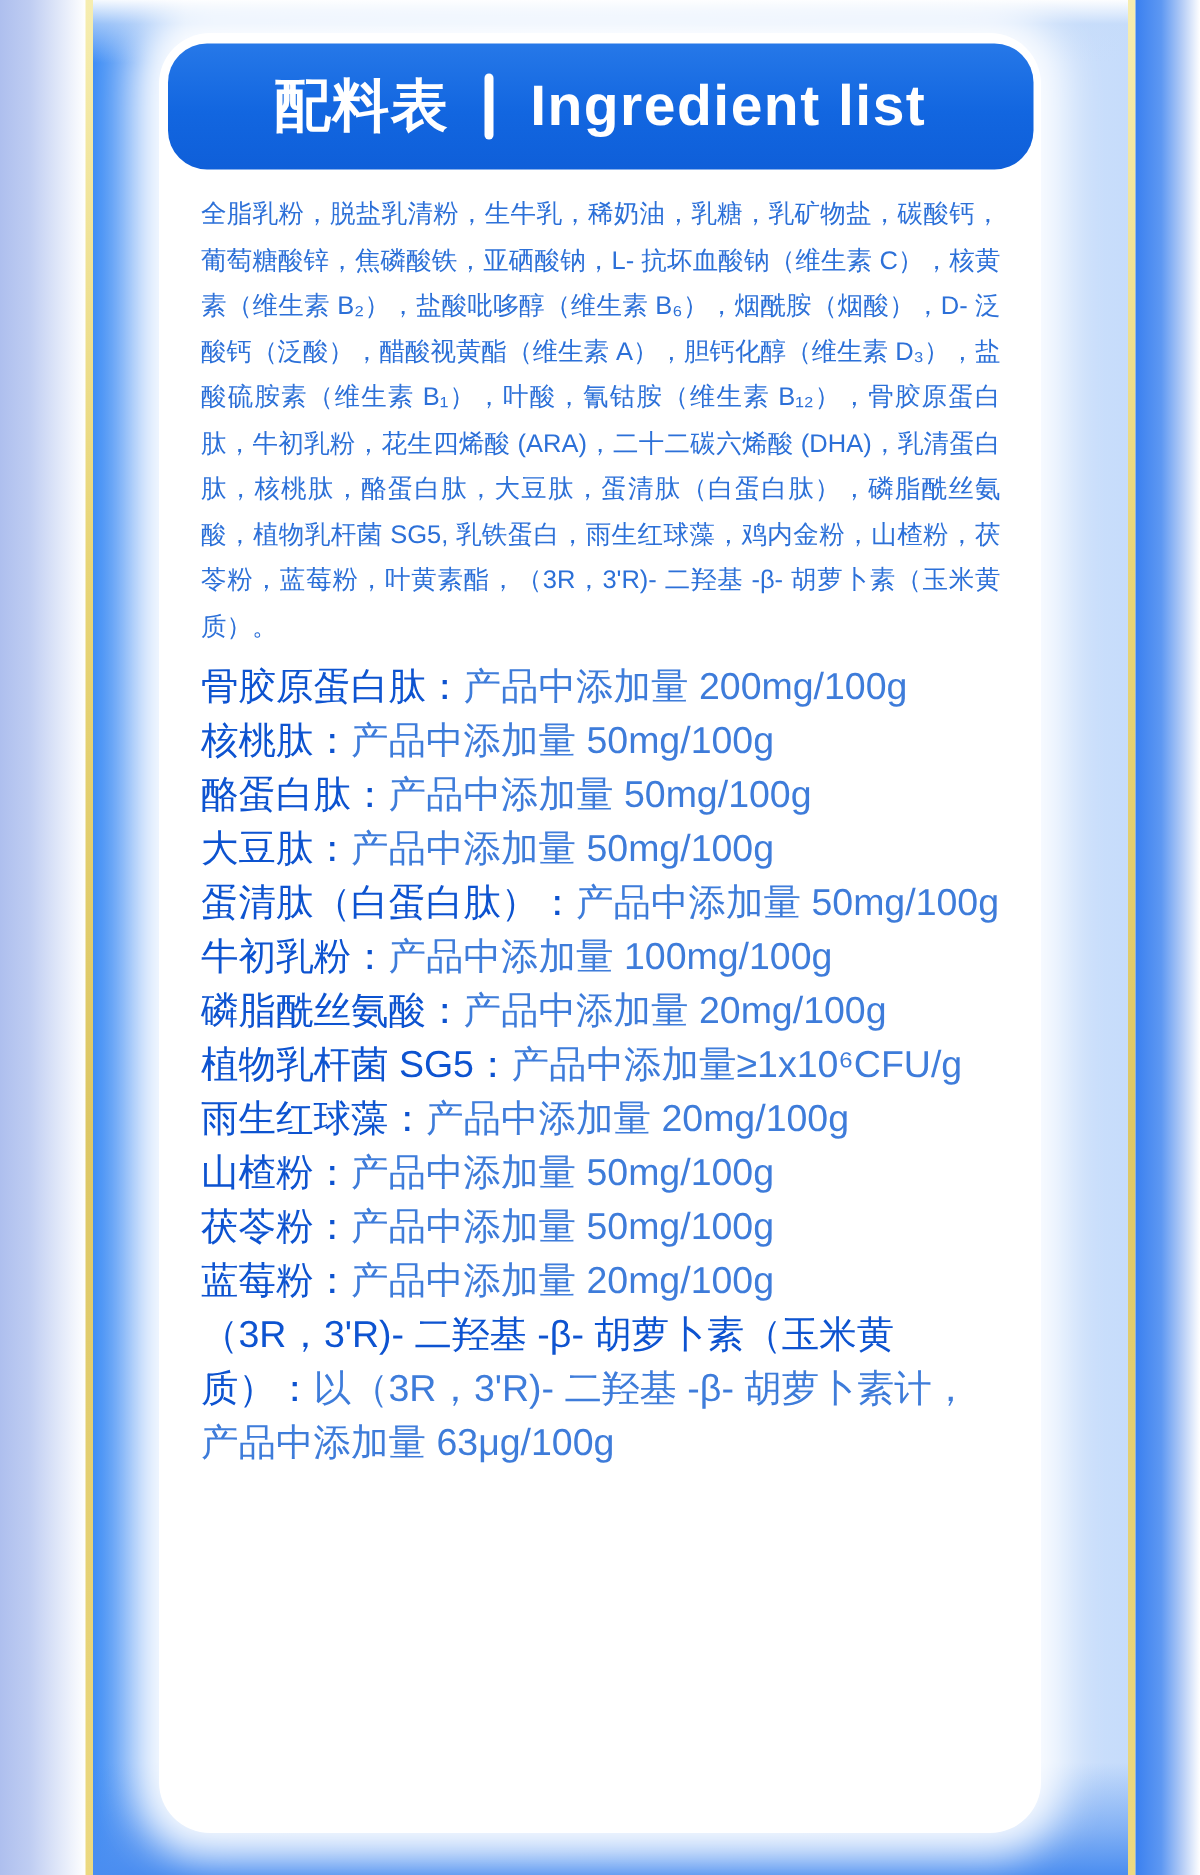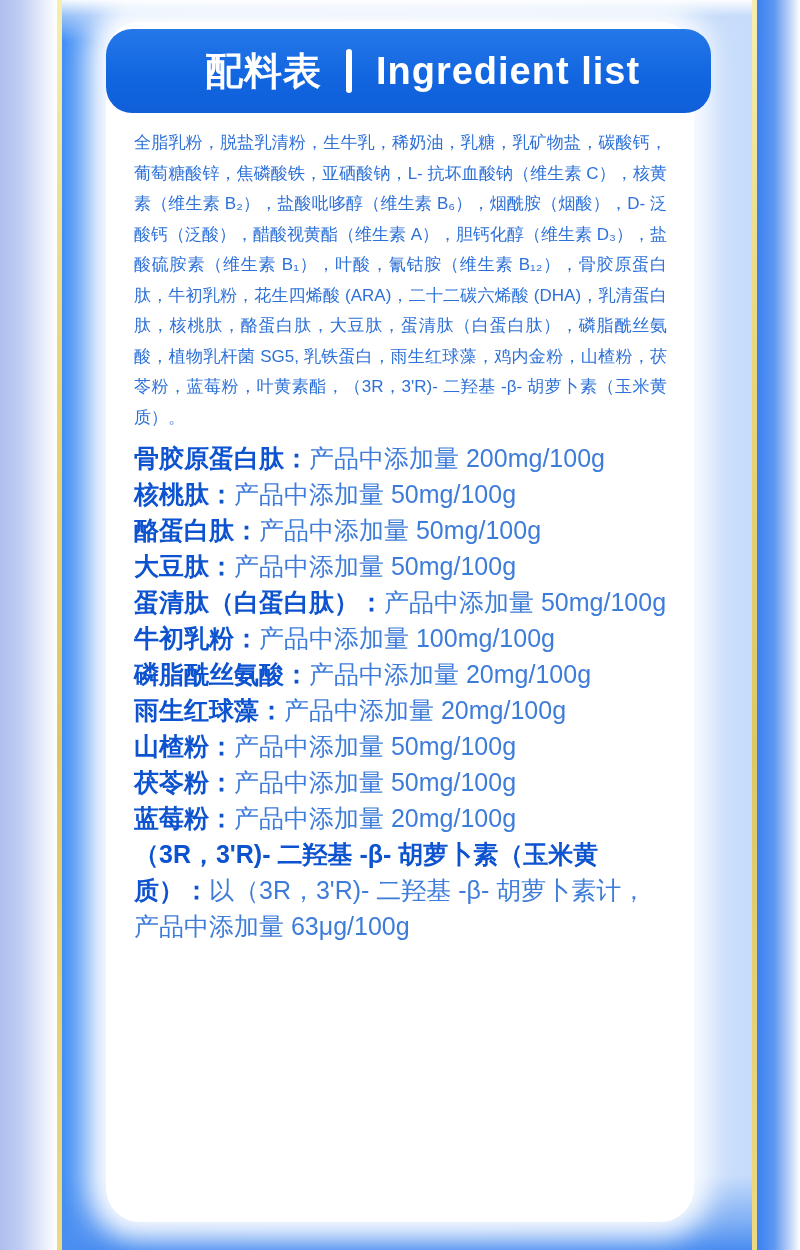--- a/index.html
+++ b/index.html
@@ -41,7 +41,7 @@
     margin:7px auto 0 auto; width:577px; height:84px;
     border-radius:26px;
     background:linear-gradient(180deg,#2678e8 0%,#1266e0 55%,#0f5fd9 100%);
-    display:flex; align-items:center; justify-content:center; gap:24px;padding-left:28px;
+    display:flex; align-items:center; justify-content:center; gap:24px;
   }
   .hdr-zh, .hdr-en {
     color:#ffffff; font-weight:bold; font-size:38px; letter-spacing:1px;

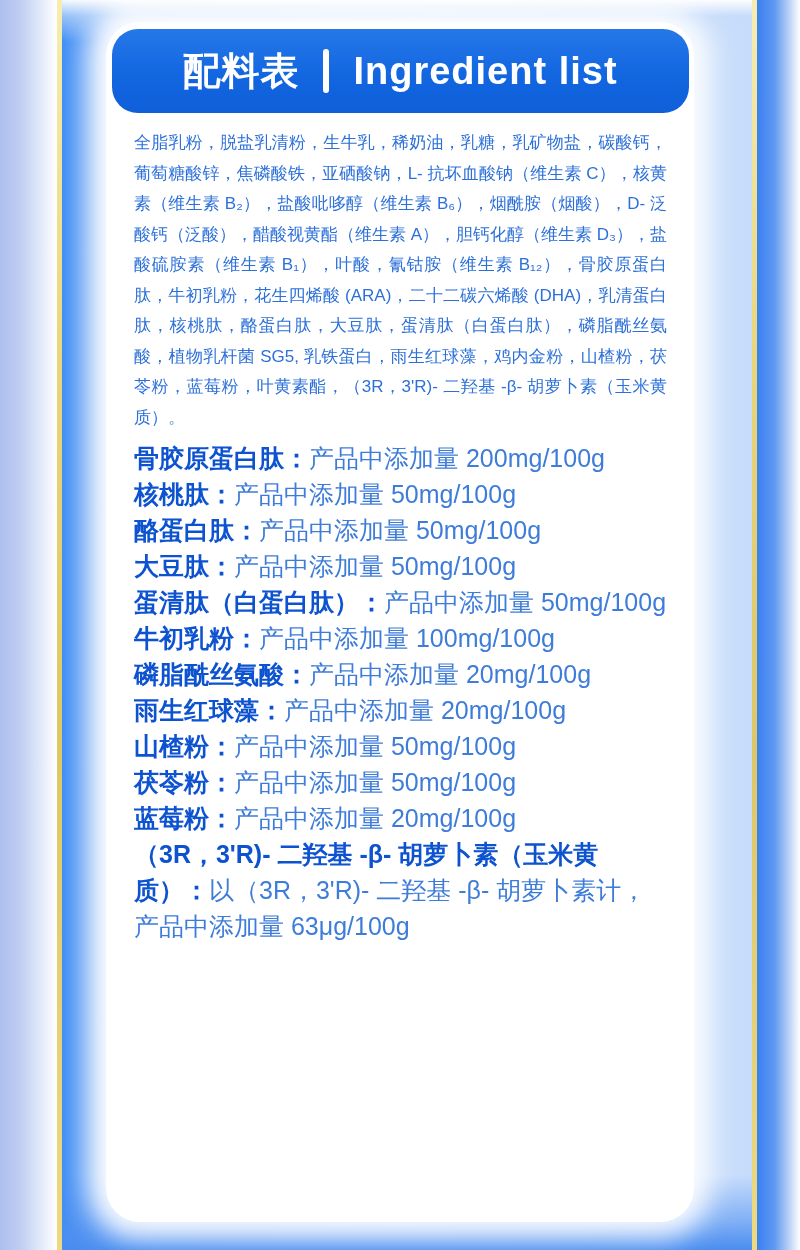--- a/index.html
+++ b/index.html
@@ -64,7 +64,7 @@
     font-size:25px; line-height:36px; color:#3e7cda;
   }
   .additive-label {
-    font-weight:bold; color:#0d53d0;
+    font-weight:normal; color:#0d53d0;
   }
   .additive-value { color:#3e7cda; }
 </style>

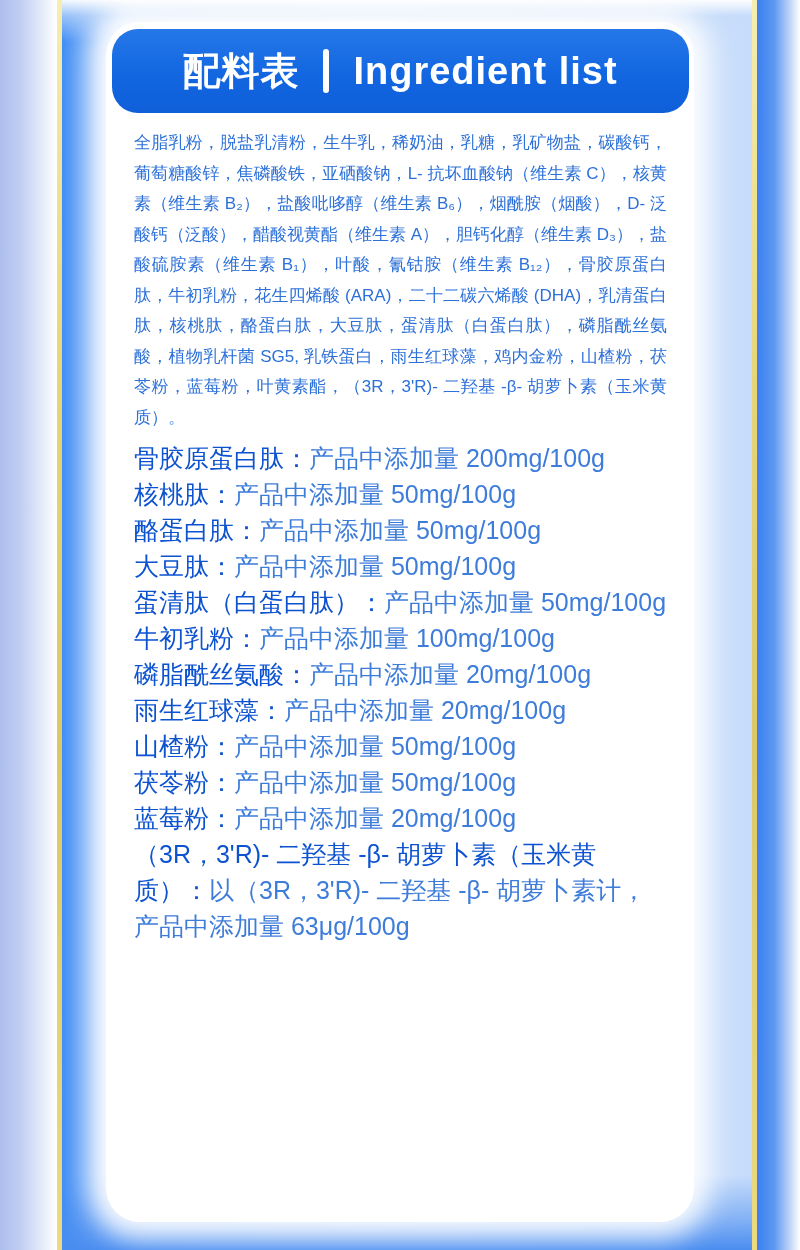--- a/index.html
+++ b/index.html
@@ -96,6 +96,7 @@
         <div class="additive-item"><span class="additive-label">蛋清肽（白蛋白肽）：</span><span class="additive-value">产品中添加量 50mg/100g</span></div>
         <div class="additive-item"><span class="additive-label">牛初乳粉：</span><span class="additive-value">产品中添加量 100mg/100g</span></div>
         <div class="additive-item"><span class="additive-label">磷脂酰丝氨酸：</span><span class="additive-value">产品中添加量 20mg/100g</span></div>
+        <div class="additive-item"><span class="additive-label">植物乳杆菌 SG5：</span><span class="additive-value">产品中添加量≥1x10⁶CFU/g</span></div>
         <div class="additive-item"><span class="additive-label">雨生红球藻：</span><span class="additive-value">产品中添加量 20mg/100g</span></div>
         <div class="additive-item"><span class="additive-label">山楂粉：</span><span class="additive-value">产品中添加量 50mg/100g</span></div>
         <div class="additive-item"><span class="additive-label">茯苓粉：</span><span class="additive-value">产品中添加量 50mg/100g</span></div>

